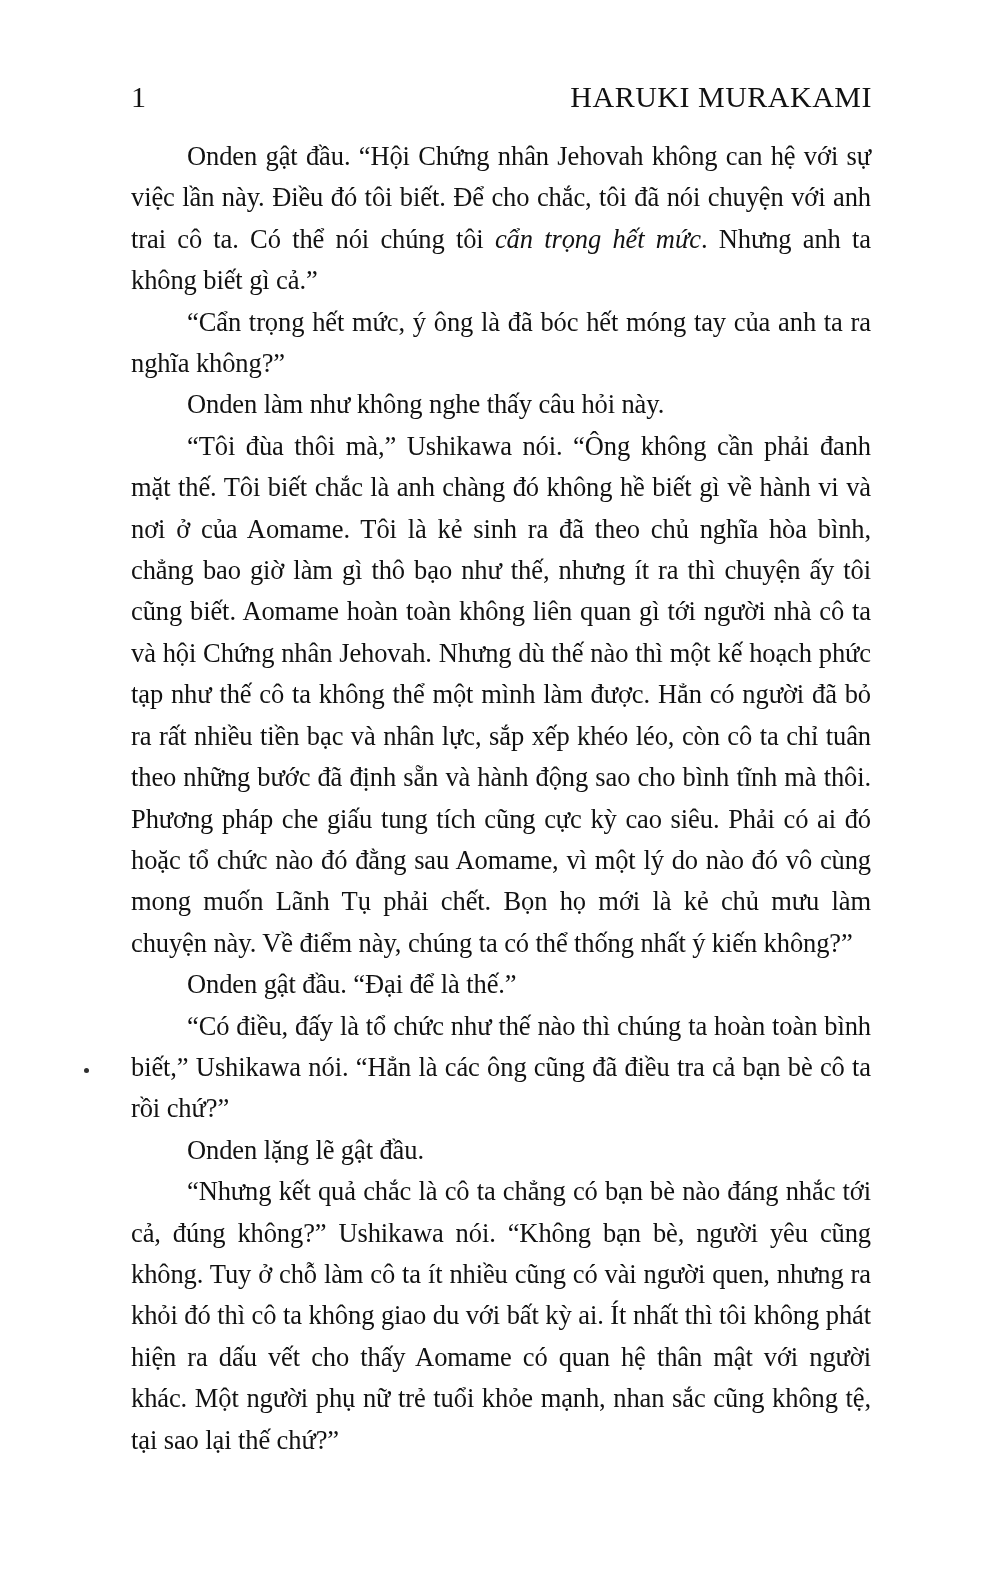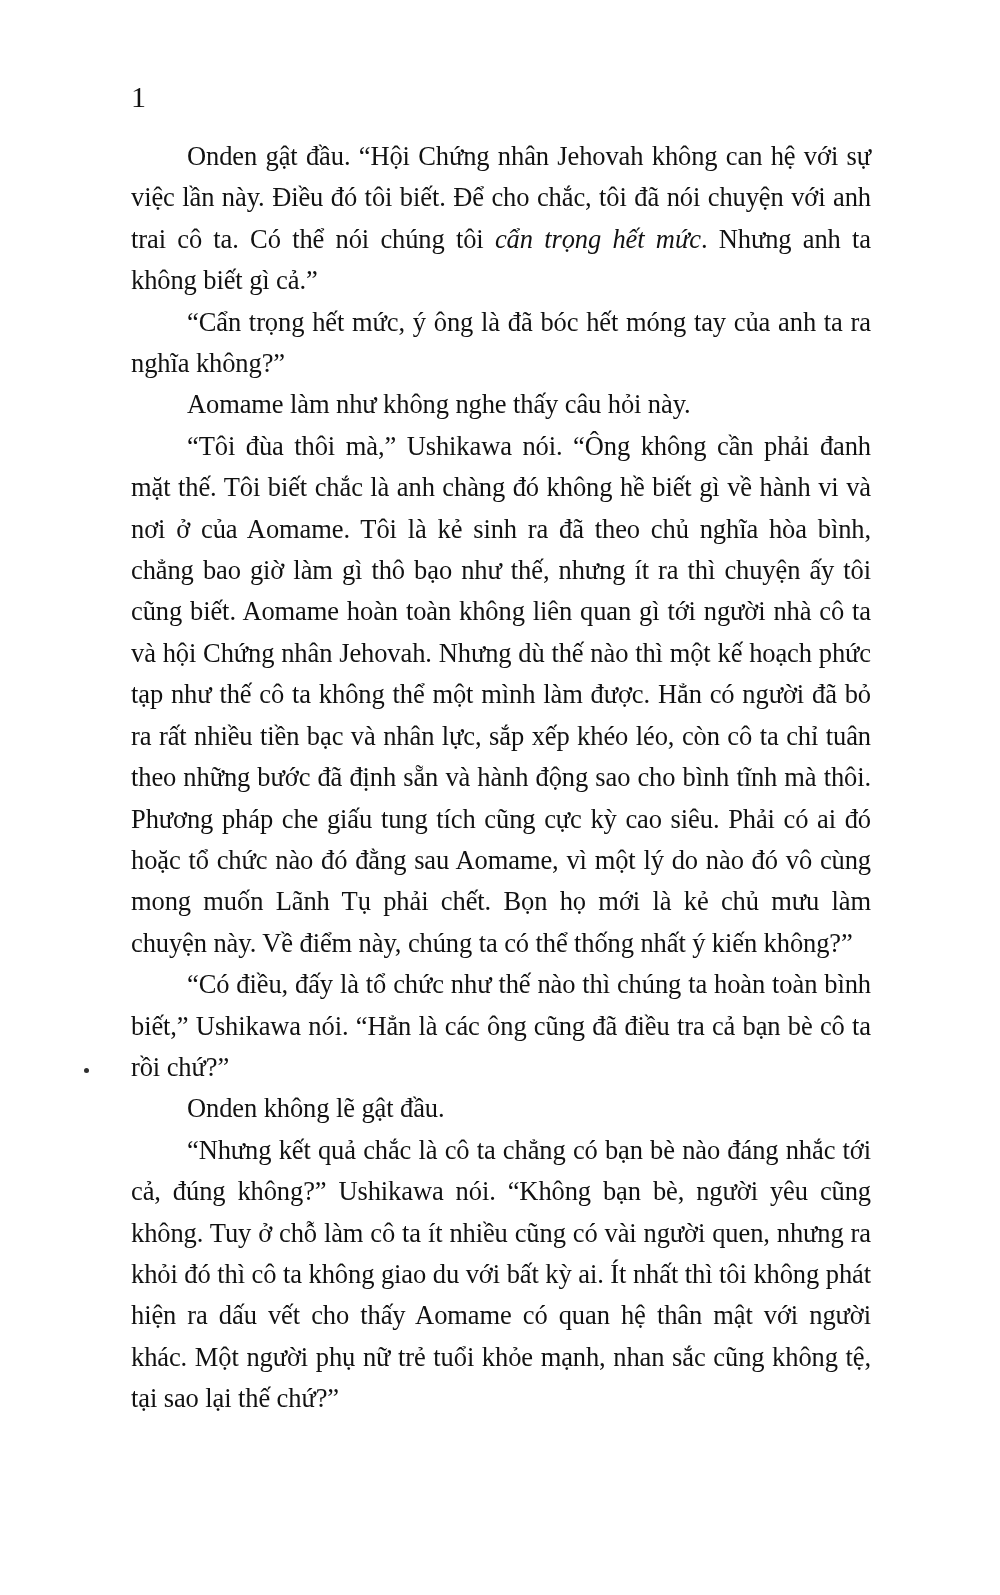--- a/index.html
+++ b/index.html
@@ -69,6 +69,7 @@
 
   <header class="running-header">
     <span class="page-number">1</span>
+    <span class="running-head">HARUKI MURAKAMI</span>
   </header>
 
   <span class="margin-speck"></span>

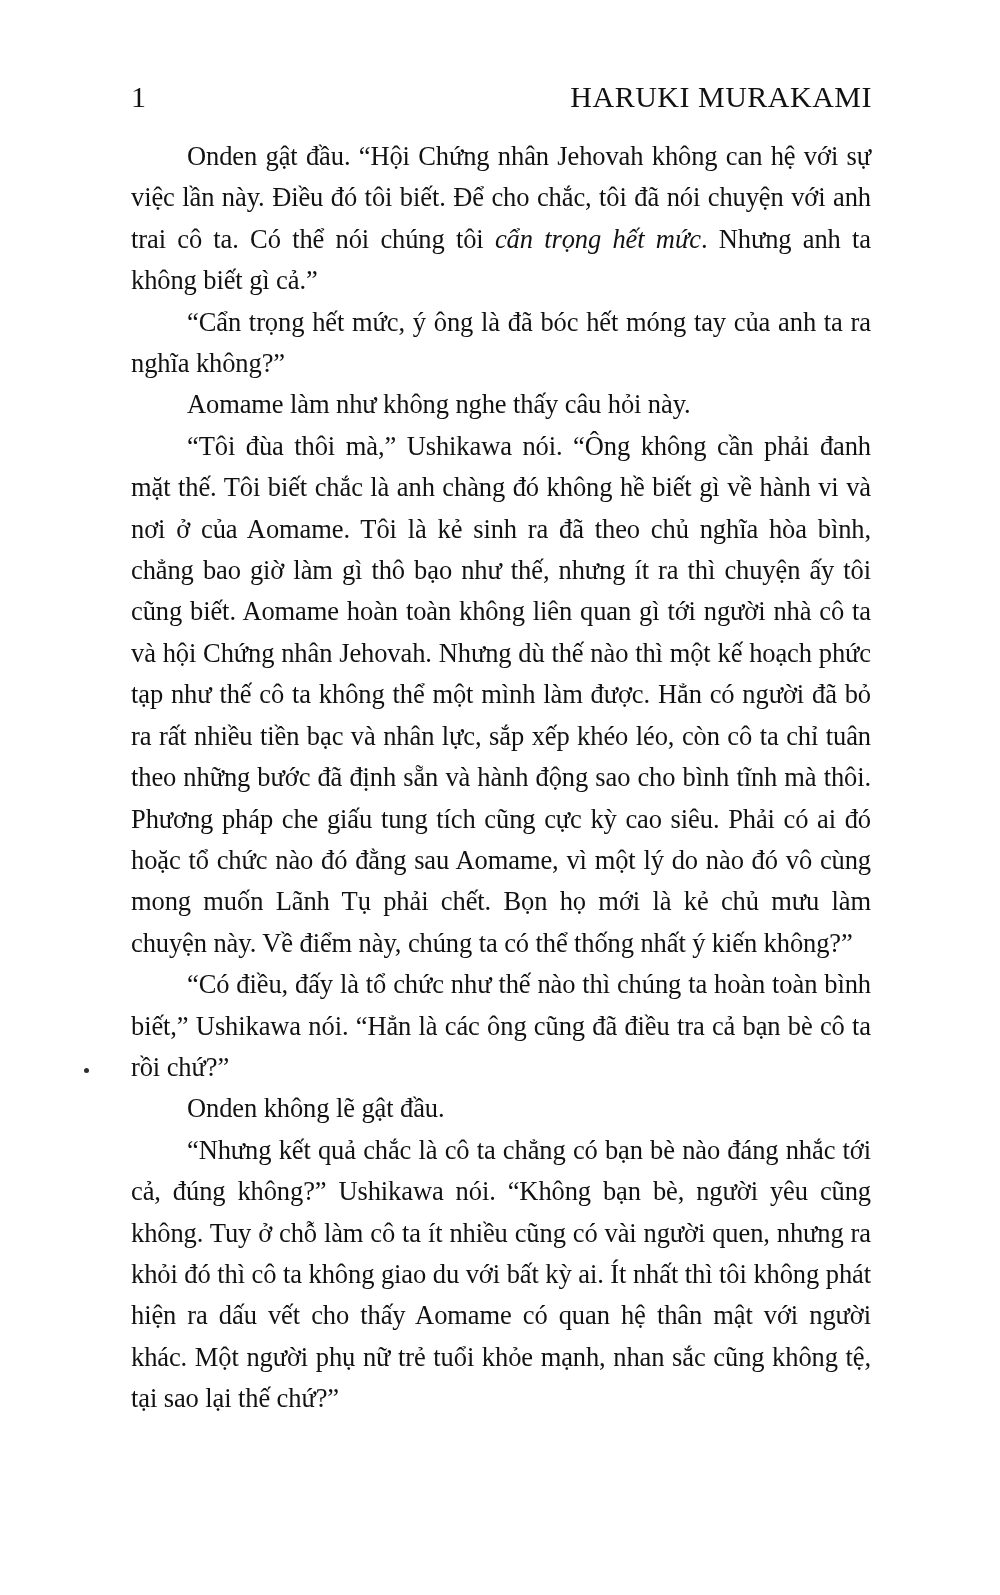--- a/index.html
+++ b/index.html
@@ -77,7 +77,7 @@
   <article class="body-text">
     <p><span>Onden gật đầu. “Hội Chứng nhân Jehovah không can hệ với sự việc lần này. Điều đó tôi biết. Để cho chắc, tôi đã nói chuyện với anh trai cô ta. Có thể nói chúng tôi </span><em>cẩn trọng hết mức</em><span>. Nhưng anh ta không biết gì cả.”</span></p>
     <p>“Cẩn trọng hết mức, ý ông là đã bóc hết móng tay của anh ta ra nghĩa không?”</p>
-    <p>Aomame làm như không nghe thấy câu hỏi này.</p>
+    <p>Onden làm như không nghe thấy câu hỏi này.</p>
     <p>“Tôi đùa thôi mà,” Ushikawa nói. “Ông không cần phải đanh mặt thế. Tôi biết chắc là anh chàng đó không hề biết gì về hành vi và nơi ở của Aomame. Tôi là kẻ sinh ra đã theo chủ nghĩa hòa bình, chẳng bao giờ làm gì thô bạo như thế, nhưng ít ra thì chuyện ấy tôi cũng biết. Aomame hoàn toàn không liên quan gì tới người nhà cô ta và hội Chứng nhân Jehovah. Nhưng dù thế nào thì một kế hoạch phức tạp như thế cô ta không thể một mình làm được. Hẳn có người đã bỏ ra rất nhiều tiền bạc và nhân lực, sắp xếp khéo léo, còn cô ta chỉ tuân theo những bước đã định sẵn và hành động sao cho bình tĩnh mà thôi. Phương pháp che giấu tung tích cũng cực kỳ cao siêu. Phải có ai đó hoặc tổ chức nào đó đằng sau Aomame, vì một lý do nào đó vô cùng mong muốn Lãnh Tụ phải chết. Bọn họ mới là kẻ chủ mưu làm chuyện này. Về điểm này, chúng ta có thể thống nhất ý kiến không?”</p>
     <p>“Có điều, đấy là tổ chức như thế nào thì chúng ta hoàn toàn bình biết,” Ushikawa nói. “Hẳn là các ông cũng đã điều tra cả bạn bè cô ta rồi chứ?”</p>
     <p>Onden không lẽ gật đầu.</p>

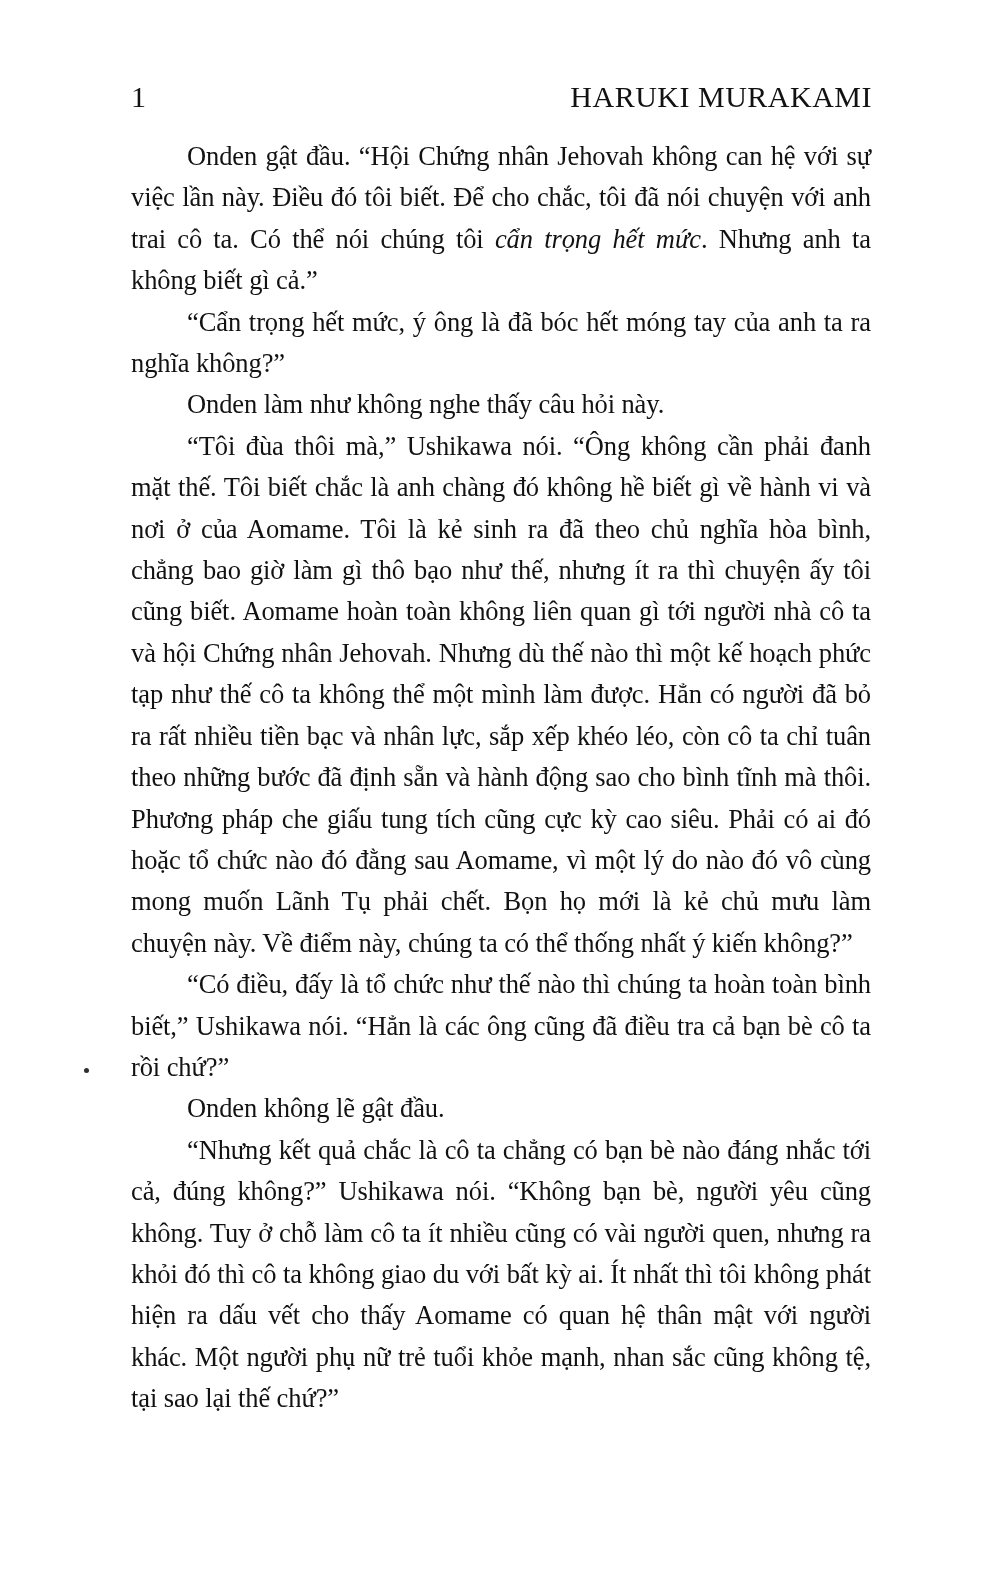--- a/index.html
+++ b/index.html
@@ -79,6 +79,7 @@
     <p>“Cẩn trọng hết mức, ý ông là đã bóc hết móng tay của anh ta ra nghĩa không?”</p>
     <p>Onden làm như không nghe thấy câu hỏi này.</p>
     <p>“Tôi đùa thôi mà,” Ushikawa nói. “Ông không cần phải đanh mặt thế. Tôi biết chắc là anh chàng đó không hề biết gì về hành vi và nơi ở của Aomame. Tôi là kẻ sinh ra đã theo chủ nghĩa hòa bình, chẳng bao giờ làm gì thô bạo như thế, nhưng ít ra thì chuyện ấy tôi cũng biết. Aomame hoàn toàn không liên quan gì tới người nhà cô ta và hội Chứng nhân Jehovah. Nhưng dù thế nào thì một kế hoạch phức tạp như thế cô ta không thể một mình làm được. Hẳn có người đã bỏ ra rất nhiều tiền bạc và nhân lực, sắp xếp khéo léo, còn cô ta chỉ tuân theo những bước đã định sẵn và hành động sao cho bình tĩnh mà thôi. Phương pháp che giấu tung tích cũng cực kỳ cao siêu. Phải có ai đó hoặc tổ chức nào đó đằng sau Aomame, vì một lý do nào đó vô cùng mong muốn Lãnh Tụ phải chết. Bọn họ mới là kẻ chủ mưu làm chuyện này. Về điểm này, chúng ta có thể thống nhất ý kiến không?”</p>
+    <p>Onden gật đầu. “Đại để là thế.”</p>
     <p>“Có điều, đấy là tổ chức như thế nào thì chúng ta hoàn toàn bình biết,” Ushikawa nói. “Hẳn là các ông cũng đã điều tra cả bạn bè cô ta rồi chứ?”</p>
     <p>Onden không lẽ gật đầu.</p>
     <p>“Nhưng kết quả chắc là cô ta chẳng có bạn bè nào đáng nhắc tới cả, đúng không?” Ushikawa nói. “Không bạn bè, người yêu cũng không. Tuy ở chỗ làm cô ta ít nhiều cũng có vài người quen, nhưng ra khỏi đó thì cô ta không giao du với bất kỳ ai. Ít nhất thì tôi không phát hiện ra dấu vết cho thấy Aomame có quan hệ thân mật với người khác. Một người phụ nữ trẻ tuổi khỏe mạnh, nhan sắc cũng không tệ, tại sao lại thế chứ?”</p>

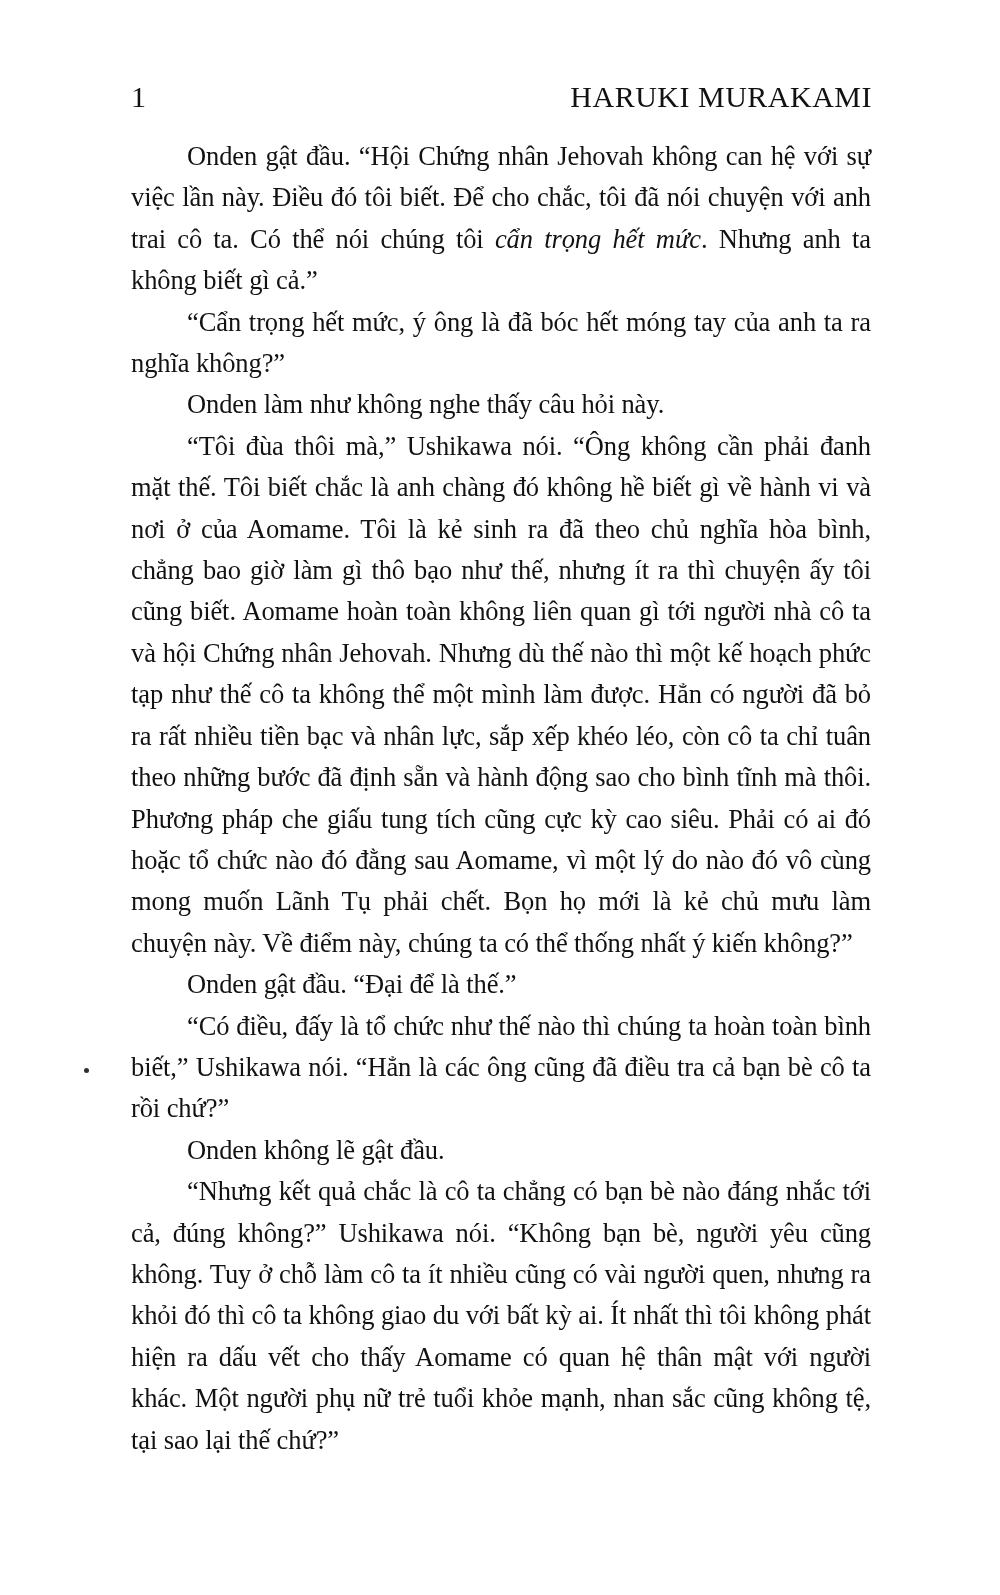--- a/index.html
+++ b/index.html
@@ -81,7 +81,7 @@
     <p>“Tôi đùa thôi mà,” Ushikawa nói. “Ông không cần phải đanh mặt thế. Tôi biết chắc là anh chàng đó không hề biết gì về hành vi và nơi ở của Aomame. Tôi là kẻ sinh ra đã theo chủ nghĩa hòa bình, chẳng bao giờ làm gì thô bạo như thế, nhưng ít ra thì chuyện ấy tôi cũng biết. Aomame hoàn toàn không liên quan gì tới người nhà cô ta và hội Chứng nhân Jehovah. Nhưng dù thế nào thì một kế hoạch phức tạp như thế cô ta không thể một mình làm được. Hẳn có người đã bỏ ra rất nhiều tiền bạc và nhân lực, sắp xếp khéo léo, còn cô ta chỉ tuân theo những bước đã định sẵn và hành động sao cho bình tĩnh mà thôi. Phương pháp che giấu tung tích cũng cực kỳ cao siêu. Phải có ai đó hoặc tổ chức nào đó đằng sau Aomame, vì một lý do nào đó vô cùng mong muốn Lãnh Tụ phải chết. Bọn họ mới là kẻ chủ mưu làm chuyện này. Về điểm này, chúng ta có thể thống nhất ý kiến không?”</p>
     <p>Onden gật đầu. “Đại để là thế.”</p>
     <p>“Có điều, đấy là tổ chức như thế nào thì chúng ta hoàn toàn bình biết,” Ushikawa nói. “Hẳn là các ông cũng đã điều tra cả bạn bè cô ta rồi chứ?”</p>
-    <p>Onden không lẽ gật đầu.</p>
+    <p>Onden lặng lẽ gật đầu.</p>
     <p>“Nhưng kết quả chắc là cô ta chẳng có bạn bè nào đáng nhắc tới cả, đúng không?” Ushikawa nói. “Không bạn bè, người yêu cũng không. Tuy ở chỗ làm cô ta ít nhiều cũng có vài người quen, nhưng ra khỏi đó thì cô ta không giao du với bất kỳ ai. Ít nhất thì tôi không phát hiện ra dấu vết cho thấy Aomame có quan hệ thân mật với người khác. Một người phụ nữ trẻ tuổi khỏe mạnh, nhan sắc cũng không tệ, tại sao lại thế chứ?”</p>
   </article>
 

